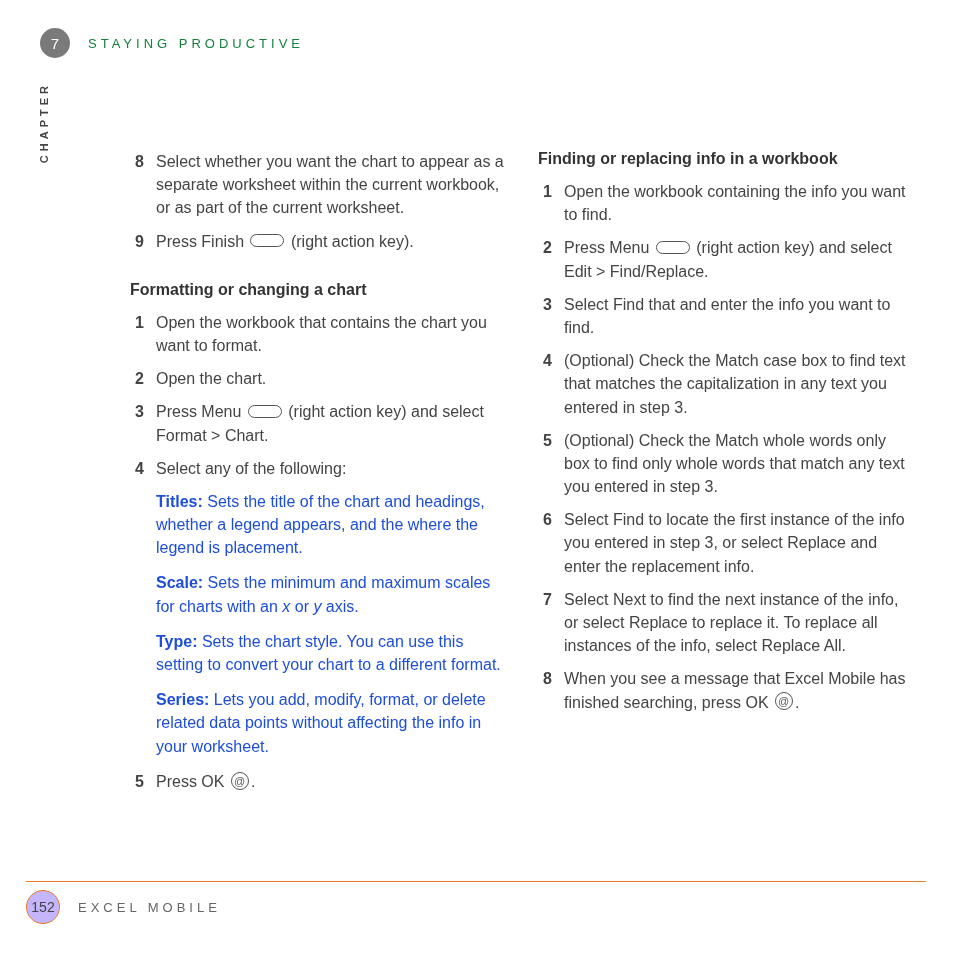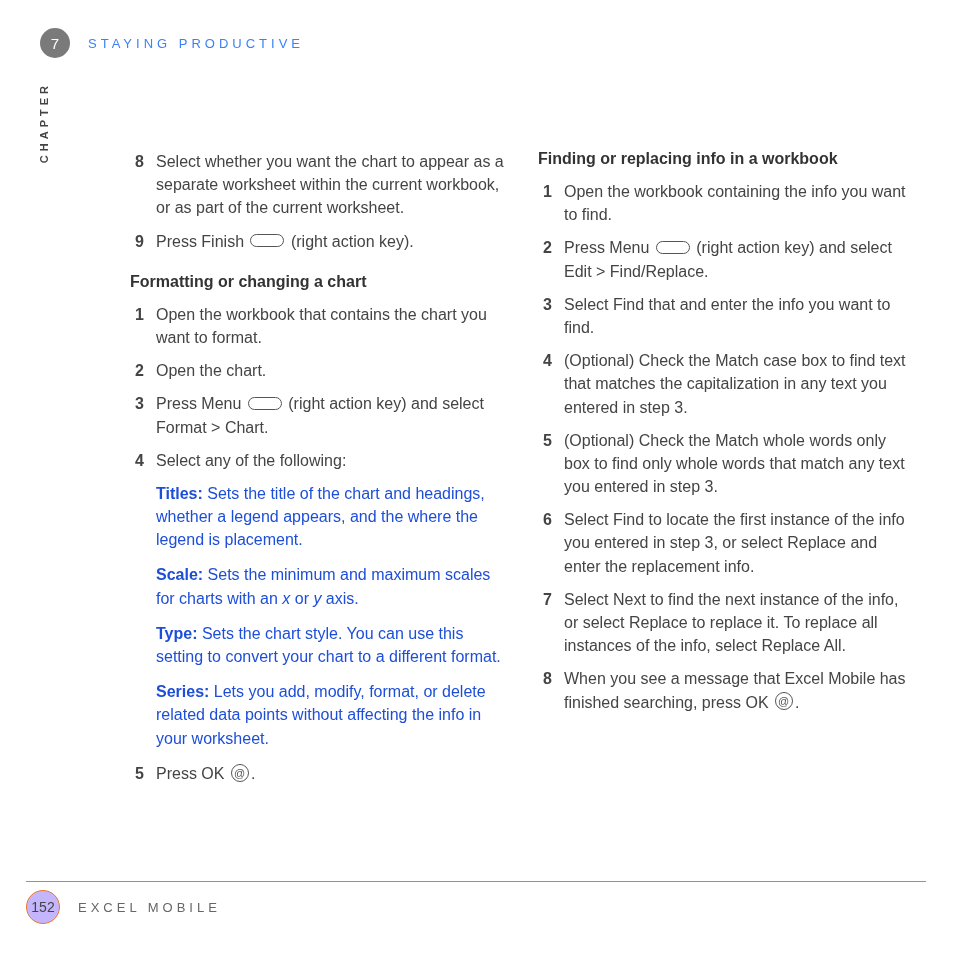--- a/index.html
+++ b/index.html
@@ -18,7 +18,7 @@
     background: #7a7a7a; color: #fff; display: flex;
     align-items: center; justify-content: center; font-size: 15px;
   }
-  .header-title { letter-spacing: 4px; font-size: 13px; color: #3b82f6; }
+  .header-title { letter-spacing: 4px; font-size: 13px; color: #15803d; }
   .chapter-tab {
     position: absolute; left: 38px; top: 82px;
     writing-mode: vertical-rl; transform: rotate(180deg);

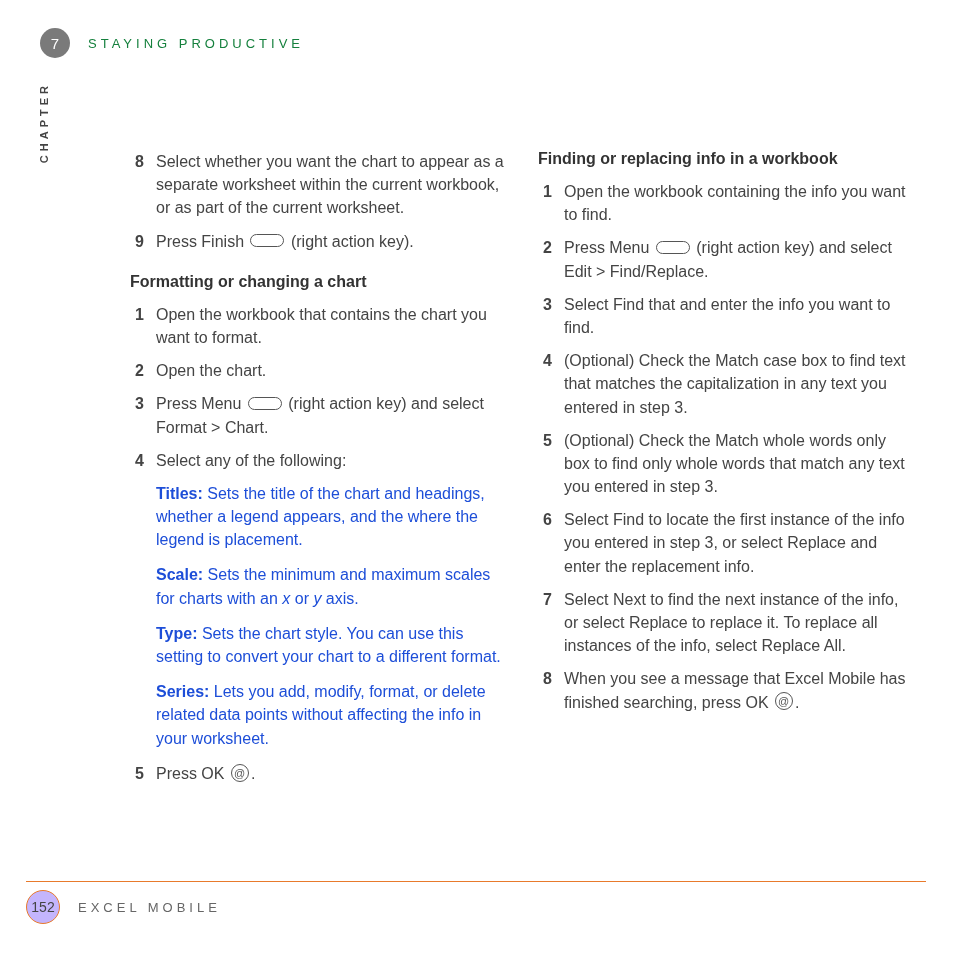--- a/index.html
+++ b/index.html
@@ -33,7 +33,7 @@
   .step-num { font-weight: bold; width: 14px; flex-shrink: 0; text-align: right; }
   .step-body { flex: 1; }
   .step-body b { font-weight: normal; }
-  .section-heading { font-weight: bold; font-size: 16px; margin-top: 20px; margin-bottom: 12px; color: #333; }
+  .section-heading { font-weight: bold; font-size: 16px; margin-top: 28px; margin-bottom: 12px; color: #333; }
   .indent-block { margin-left: 26px; margin-bottom: 12px; line-height: 1.45; font-size: 16px; color: #1d4ed8; }
   .indent-block b { font-weight: bold; }
   .softkey-icon {

